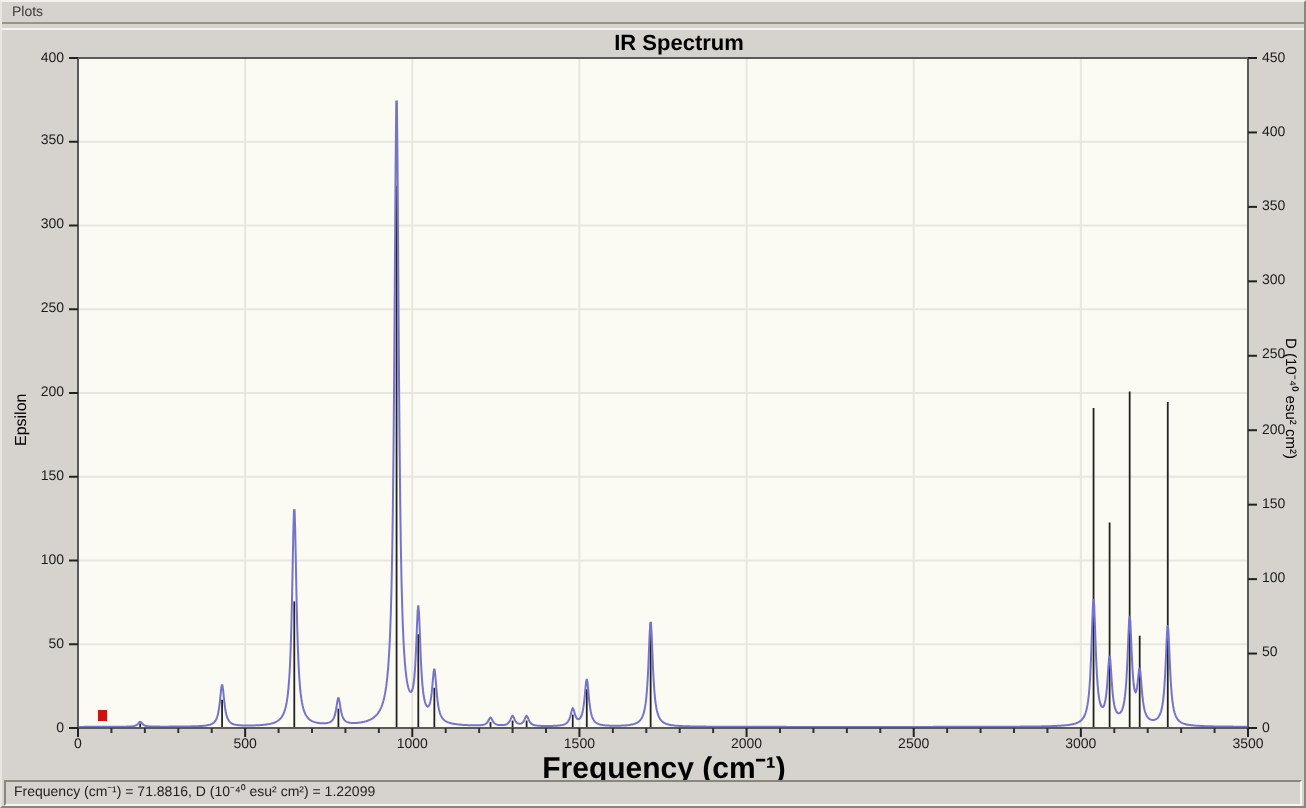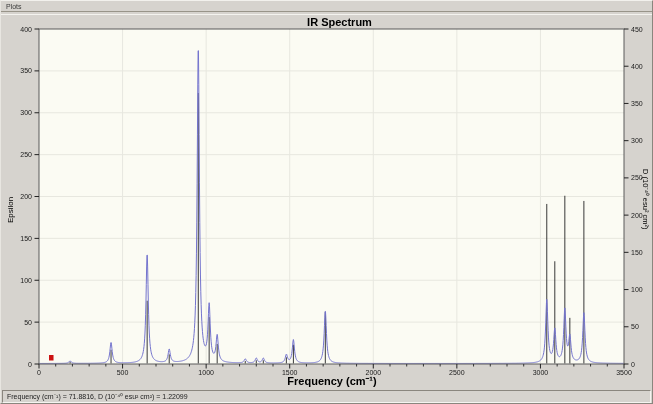--- a/index.html
+++ b/index.html
@@ -53,7 +53,7 @@
   }
   #xlabel{
     position:absolute;left:270px;top:372px;width:122px;
-    text-align:center;font-size:11px;font-weight:bold;color:#000;
+    text-align:center;font-size:15px;font-weight:bold;color:#000;
   }
   #status-bar{
     position:absolute;left:1px;right:1px;top:389px;height:13px;

